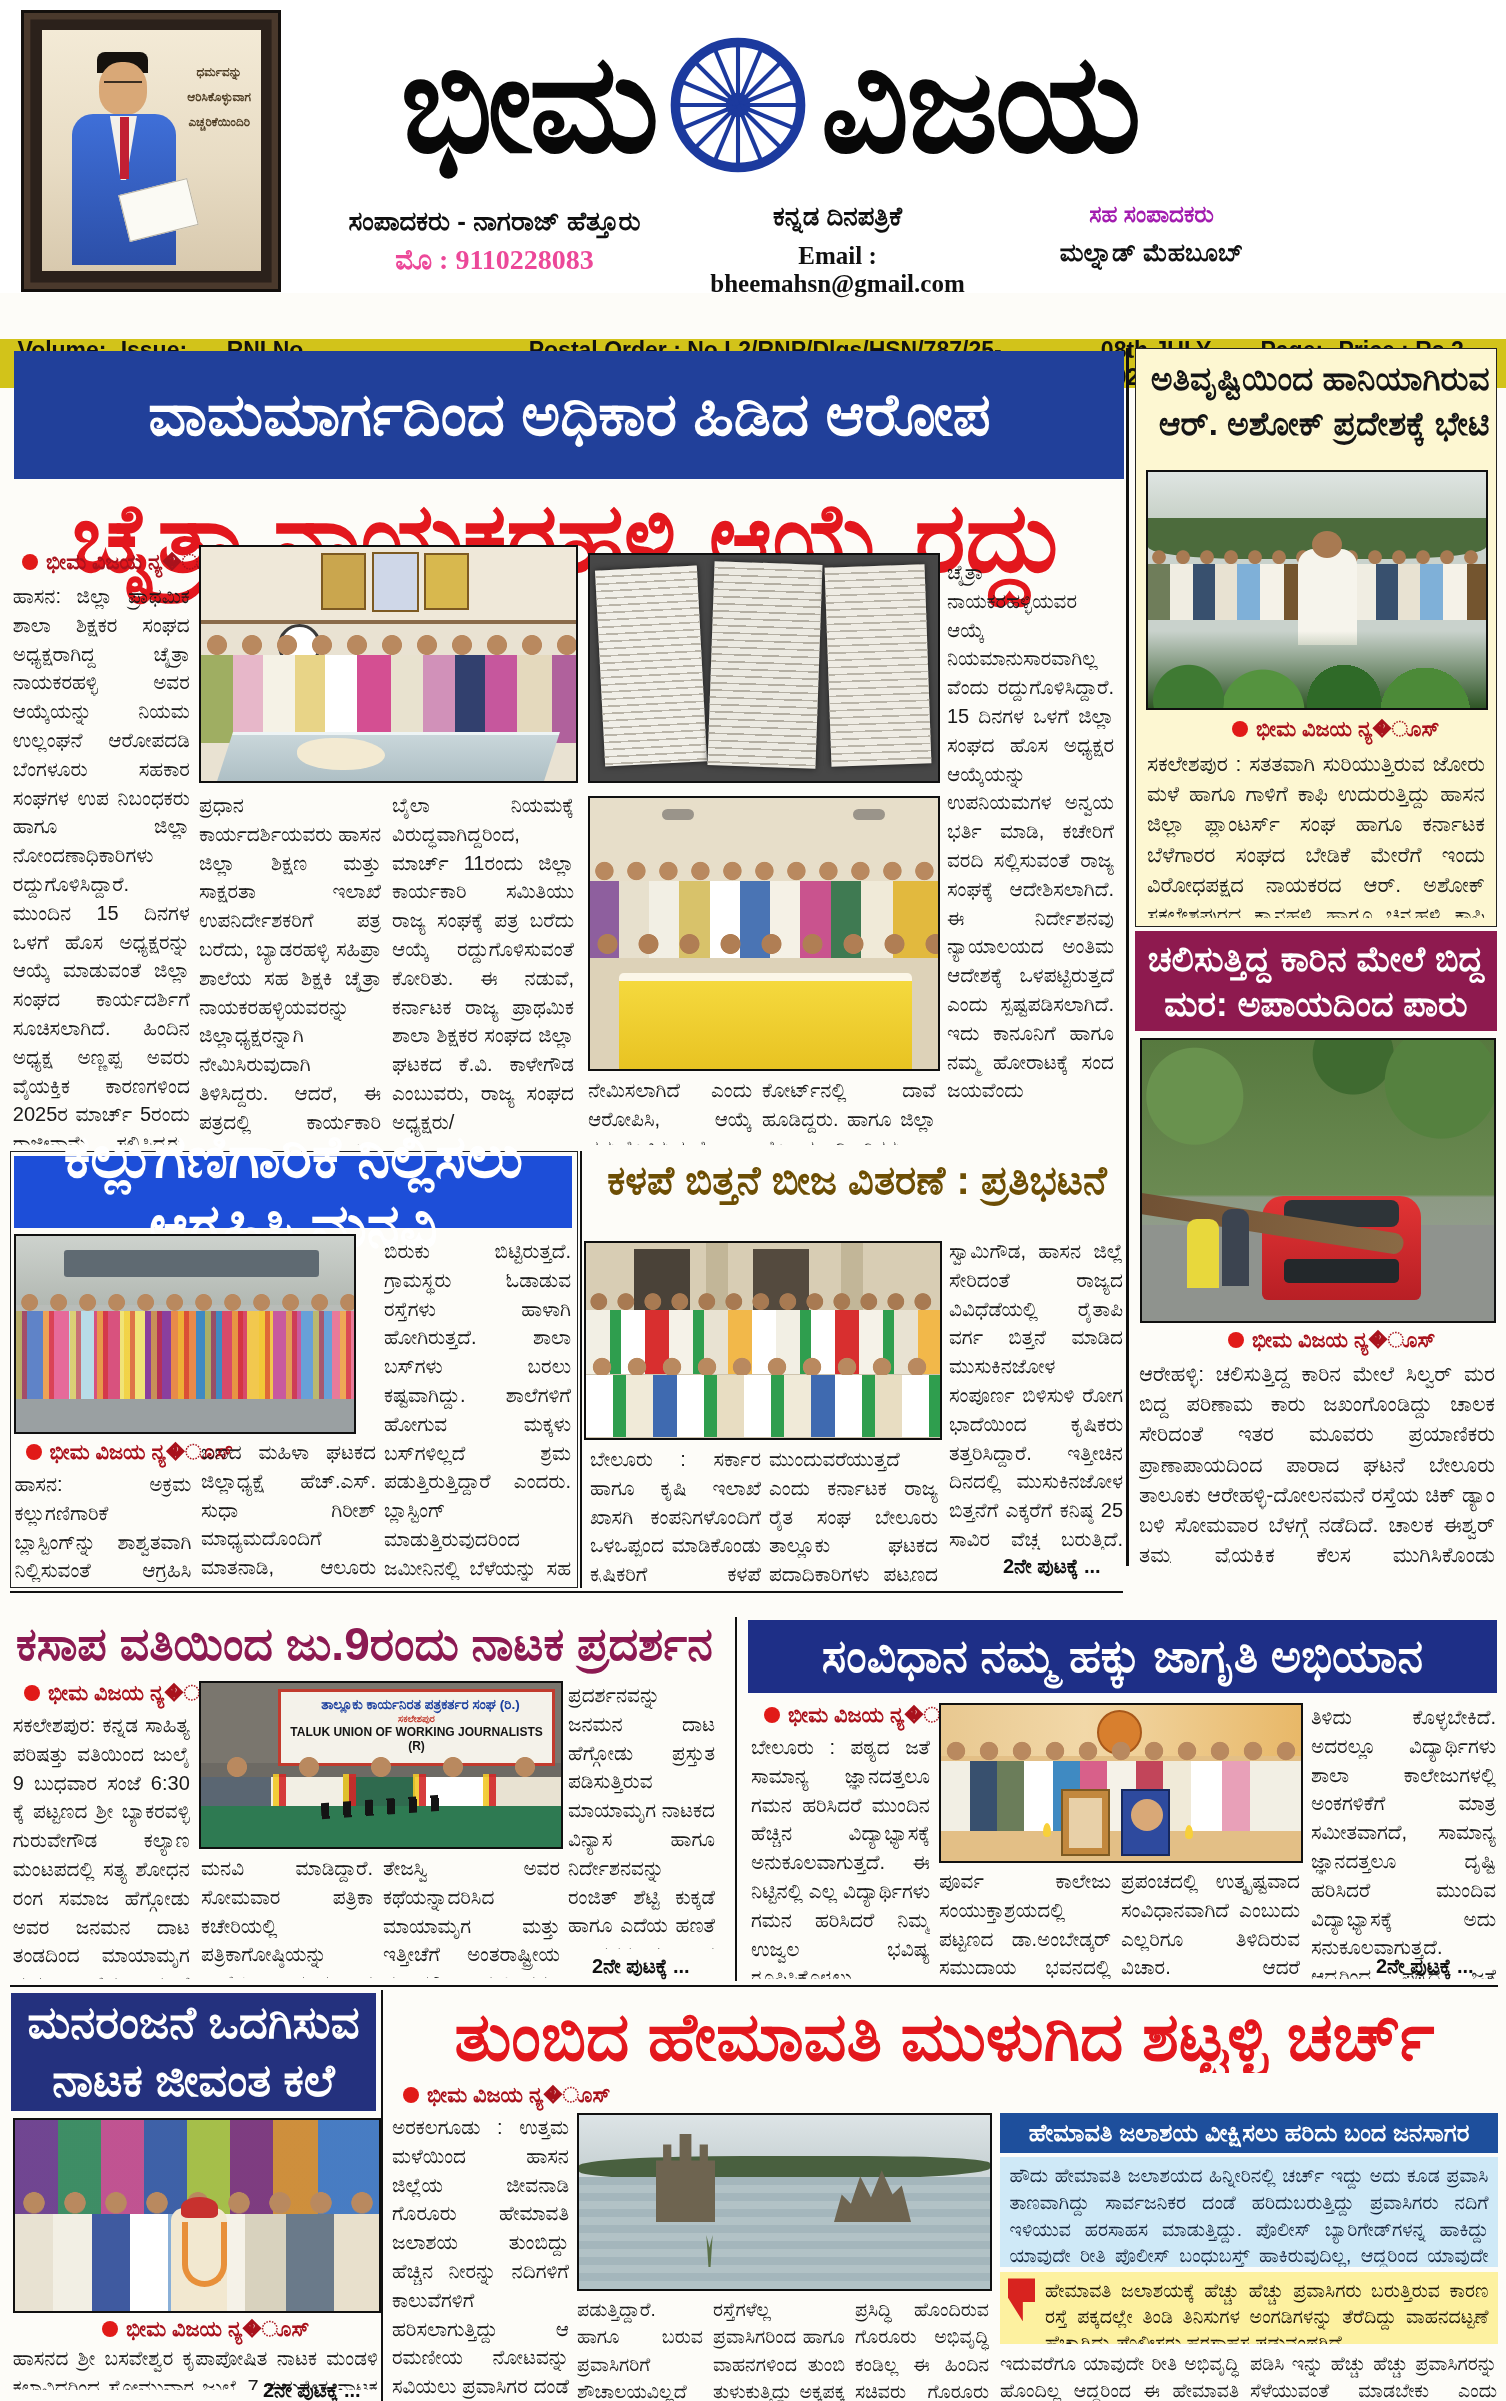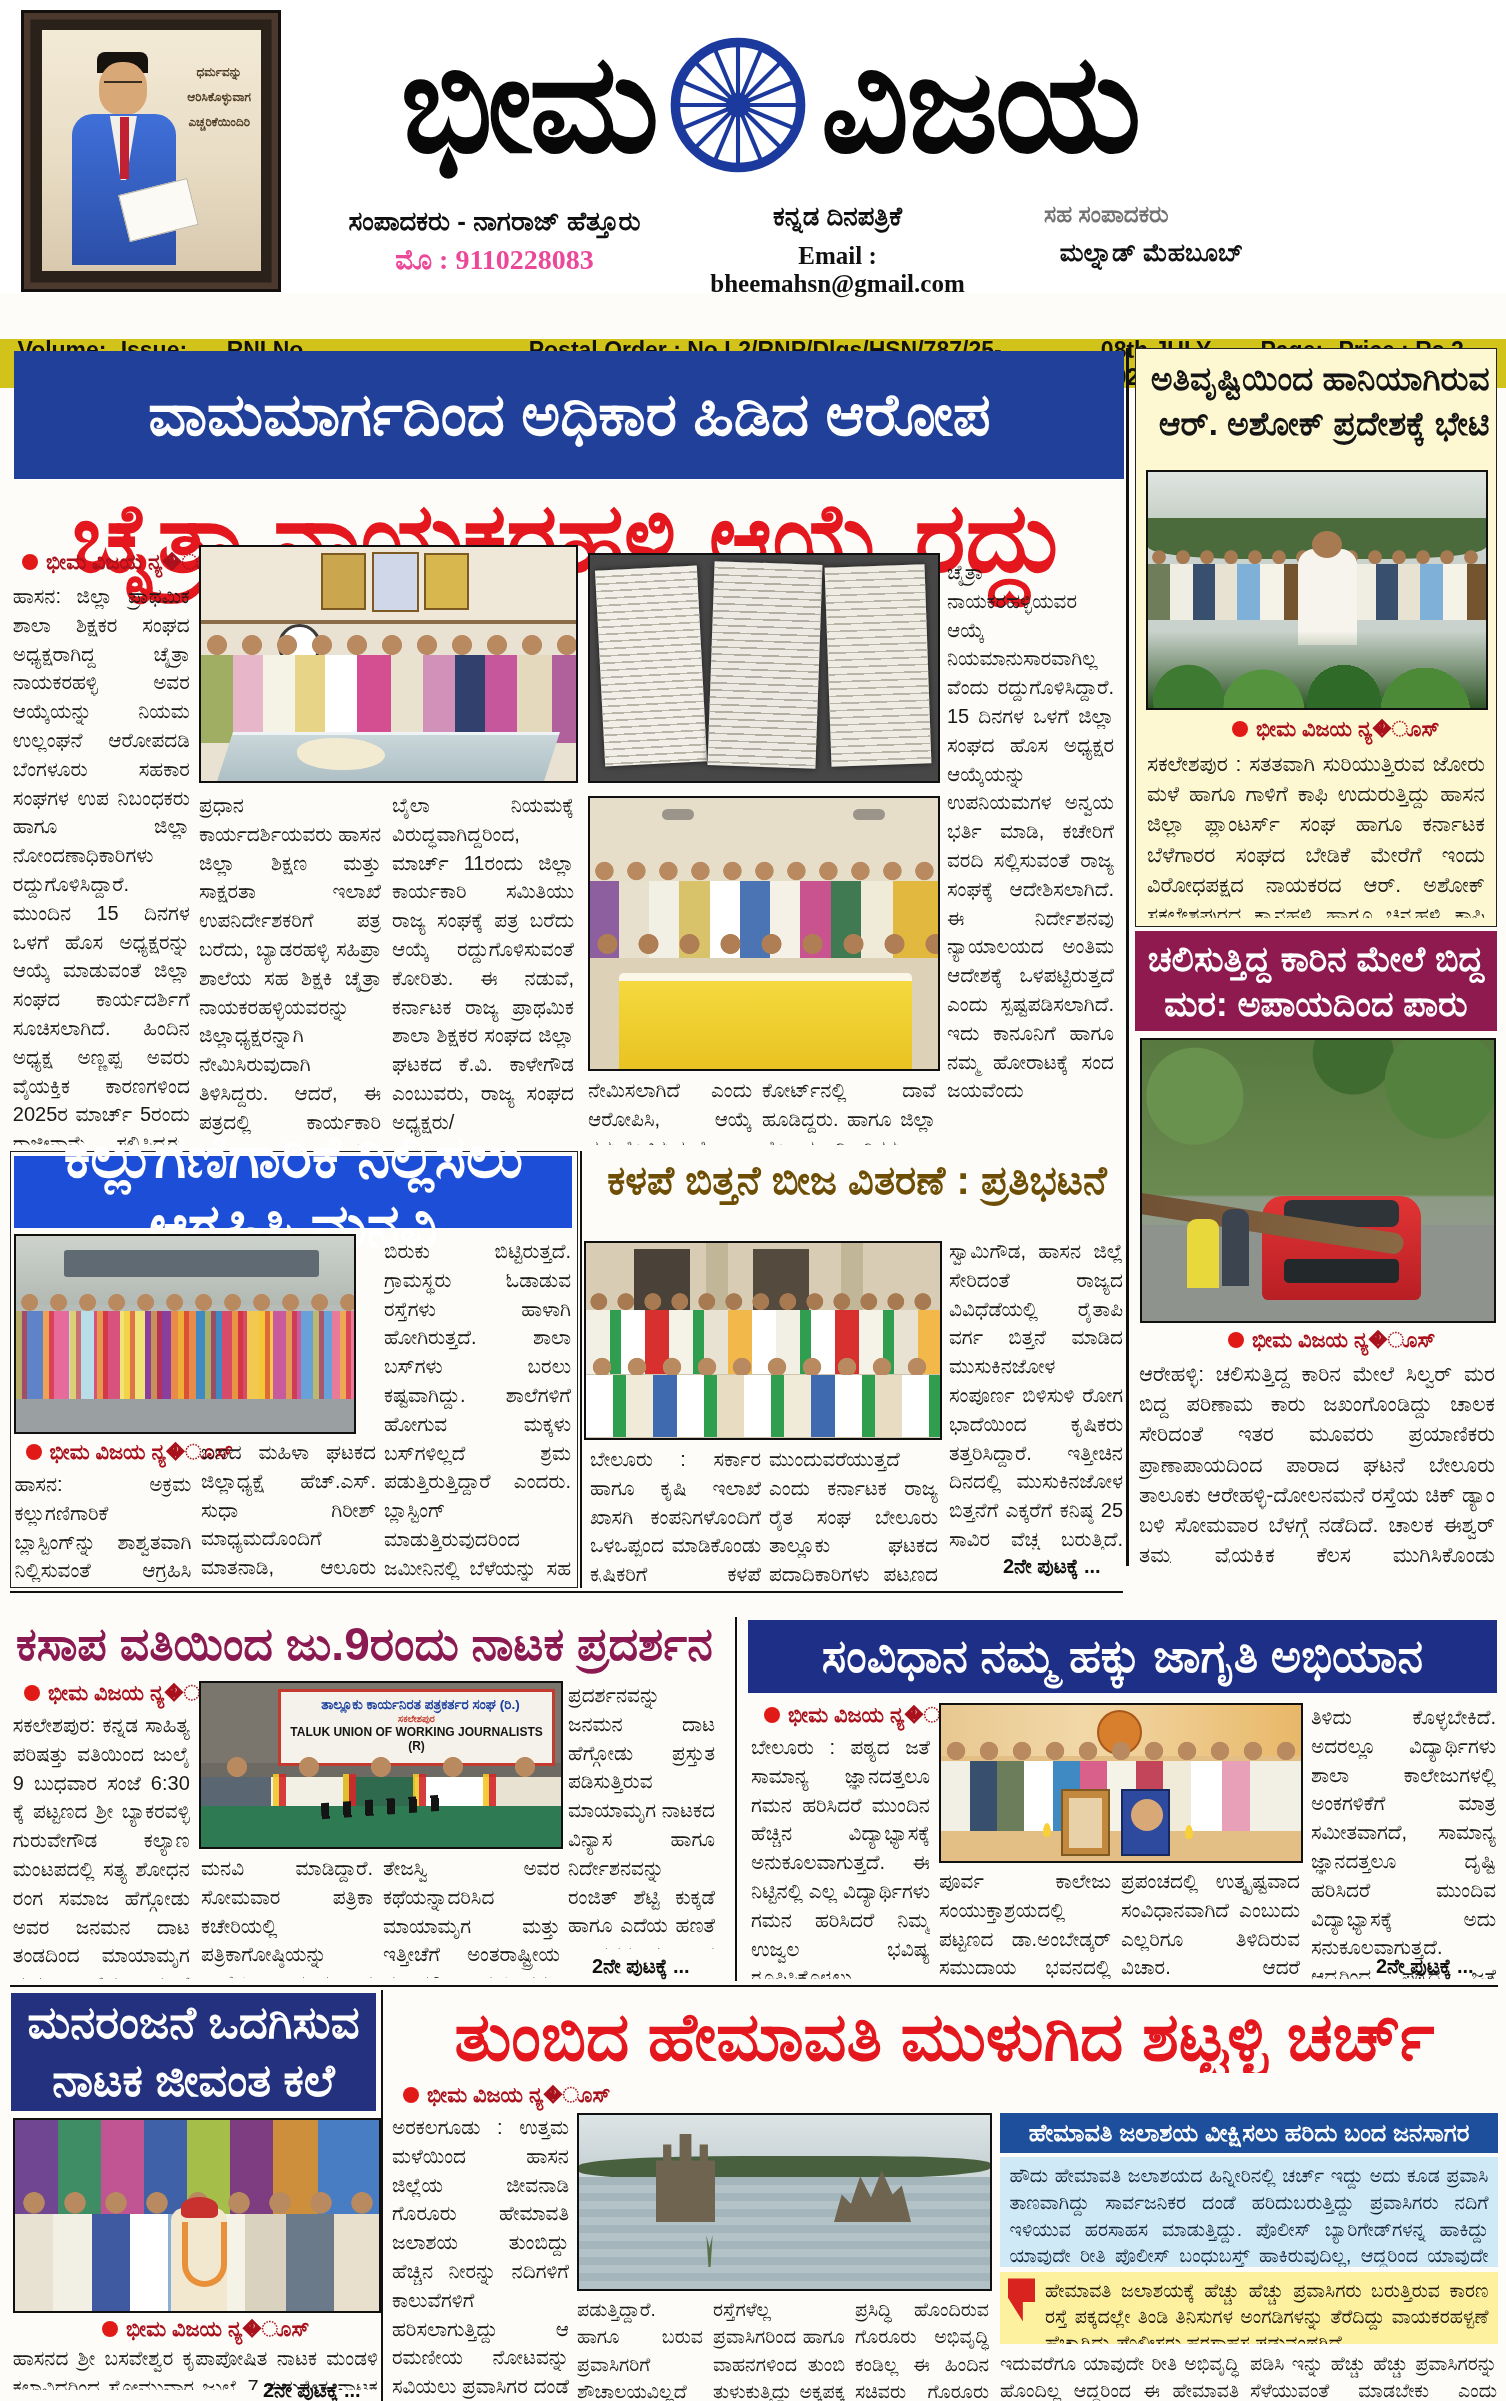--- a/index.html
+++ b/index.html
@@ -78,7 +78,7 @@
     <div class="abs" style="left:287px;top:244px;width:415px;font-size:28px;font-weight:800;color:#ec4899;text-align:center;font-family:'Liberation Serif',serif;">ಮೊ : 9110228083</div>
     <div class="abs" style="left:718px;top:201px;width:239px;font-size:26px;font-weight:800;color:#111;text-align:center;">ಕನ್ನಡ ದಿನಪತ್ರಿಕೆ</div>
     <div class="abs" style="left:678px;top:242px;width:319px;font-size:25px;font-weight:800;color:#111;text-align:center;font-family:'Liberation Serif',serif;">Email : bheemahsn@gmail.com</div>
-    <div class="abs" style="left:1044px;top:201px;width:215px;font-size:23px;font-weight:800;color:#737373;text-align:left;">ಸಹ ಸಂಪಾದಕರು</div>
+    <div class="abs" style="left:1044px;top:201px;width:215px;font-size:23px;font-weight:800;color:#a21caf;text-align:center;">ಸಹ ಸಂಪಾದಕರು</div>
     <div class="abs" style="left:1036px;top:238px;width:231px;font-size:25px;font-weight:800;color:#111;text-align:center;">ಮಲ್ನಾಡ್ ಮೆಹಬೂಬ್</div>
   </div>
 

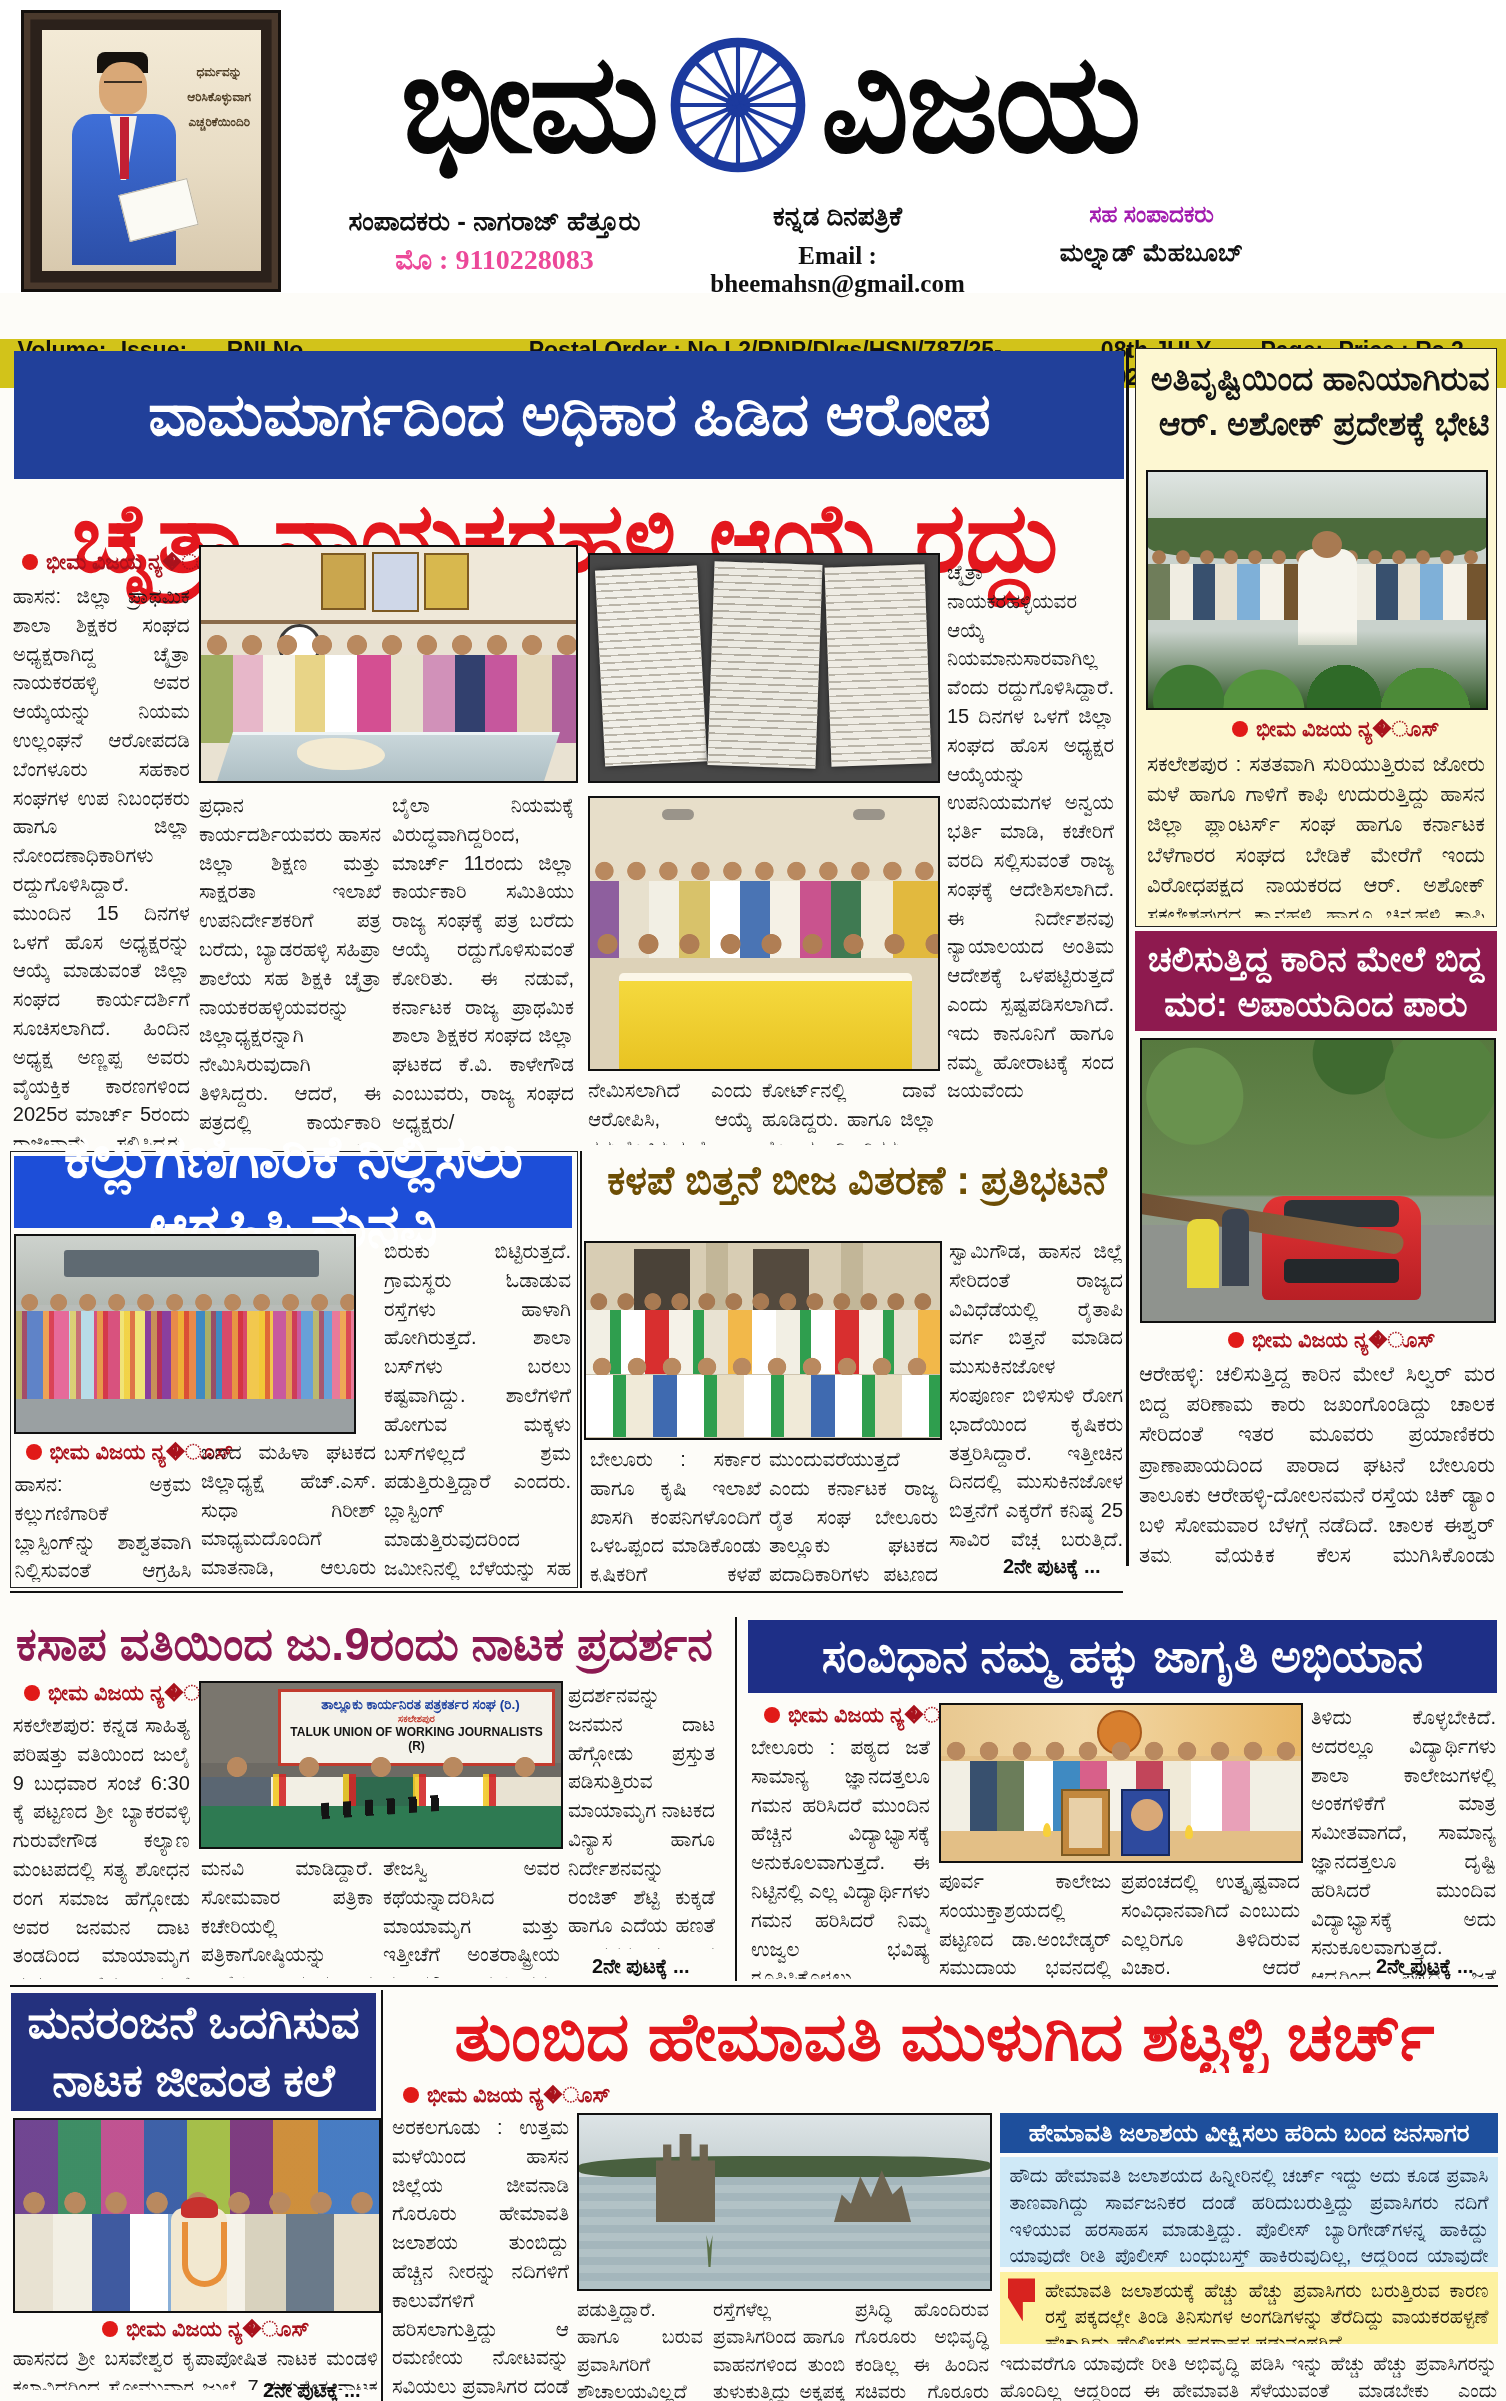--- a/index.html
+++ b/index.html
@@ -319,7 +319,7 @@
   <div class="abs" style="left:1000px;top:2157px;width:498px;height:110px;background:#cfe9f7;font-size:19px;line-height:1.4;text-align:justify;padding:6.4px 9.6px;box-sizing:border-box;color:#14233a;overflow:hidden;">ಹೌದು ಹೇಮಾವತಿ ಜಲಾಶಯದ ಹಿನ್ನೀರಿನಲ್ಲಿ ಚರ್ಚ್ ಇದ್ದು ಅದು ಕೂಡ ಪ್ರವಾಸಿ ತಾಣವಾಗಿದ್ದು ಸಾರ್ವಜನಿಕರ ದಂಡೆ ಹರಿದುಬರುತ್ತಿದ್ದು ಪ್ರವಾಸಿಗರು ನದಿಗೆ ಇಳಿಯುವ ಹರಸಾಹಸ ಮಾಡುತ್ತಿದ್ದು. ಪೊಲೀಸ್ ಬ್ಯಾರಿಗೇಡ್‌ಗಳನ್ನ ಹಾಕಿದ್ದು ಯಾವುದೇ ರೀತಿ ಪೊಲೀಸ್ ಬಂಧುಬಸ್ತ್ ಹಾಕಿರುವುದಿಲ್ಲ, ಆದ್ದರಿಂದ ಯಾವುದೇ ರೀತಿ ಅಹಿತಕರ ಘಟನೆ ನೆಡೆಯದ ರೀತಿ ಪೊಲೀಸ್ ಬಂಧುಬಸ್ತ್ ಹಾಕಬೇಕಾಗಿದೆ ಎಂದು ಸ್ಥಳೀಯರ ಒತ್ತಾಯವಾಗಿದೆ.</div>
   <div class="abs" style="left:1000px;top:2272px;width:498px;height:72px;background:#fdf1a0;overflow:hidden;">
     <div class="abs" style="left:8px;top:6.4px;width:27px;height:43px;background:#d8231f;clip-path:polygon(0 0,100% 0,100% 55%,55% 55%,55% 100%,0 45%);"></div>
-    <div style="margin:6.4px 9.6px 6.4px 45px;font-size:19px;line-height:1.35;text-align:justify;color:#1a1206;">ಹೇಮಾವತಿ ಜಲಾಶಯಕ್ಕೆ ಹೆಚ್ಚು ಹೆಚ್ಚು ಪ್ರವಾಸಿಗರು ಬರುತ್ತಿರುವ ಕಾರಣ ರಸ್ತೆ ಪಕ್ಕದಲ್ಲೇ ತಿಂಡಿ ತಿನಿಸುಗಳ ಅಂಗಡಿಗಳನ್ನು ತೆರೆದಿದ್ದು ವಾಯಕರಹಳ್ಟಣೆ ಹೆಚ್ಚಾಗಿದ್ದು ಪೊಲೀಸರು ಹರಸಾಹಸ ಪಡುವಂಥಗಿದೆ.</div>
+    <div style="margin:6.4px 9.6px 6.4px 45px;font-size:19px;line-height:1.35;text-align:justify;color:#1a1206;">ಹೇಮಾವತಿ ಜಲಾಶಯಕ್ಕೆ ಹೆಚ್ಚು ಹೆಚ್ಚು ಪ್ರವಾಸಿಗರು ಬರುತ್ತಿರುವ ಕಾರಣ ರಸ್ತೆ ಪಕ್ಕದಲ್ಲೇ ತಿಂಡಿ ತಿನಿಸುಗಳ ಅಂಗಡಿಗಳನ್ನು ತೆರೆದಿದ್ದು ವಾಹನದಟ್ಟಣೆ ಹೆಚ್ಚಾಗಿದ್ದು ಪೊಲೀಸರು ಹರಸಾಹಸ ಪಡುವಂಥಗಿದೆ.</div>
   </div>
   <div class="col" style="left:1000px;top:2350px;width:239px;height:51px;font-size:19px;">ಇದುವರೆಗೂ ಯಾವುದೇ ರೀತಿ ಅಭಿವೃದ್ಧಿ ಹೊಂದಿಲ್ಲ ಆದ್ದರಿಂದ ಈ ಹೇಮಾವತಿ ಜಲಾಶಯದ ಜಾಗವನ್ನು ಅಭಿವೃದ್ಧಿ</div>
   <div class="col" style="left:1250px;top:2350px;width:247px;height:51px;font-size:19px;">ಪಡಿಸಿ ಇನ್ನು ಹೆಚ್ಚು ಹೆಚ್ಚು ಪ್ರವಾಸಿಗರನ್ನು ಸೆಳೆಯುವಂತೆ ಮಾಡಬೇಕು ಎಂದು ಸ್ಥಳೀಯರ ಒತ್ತಾಯವಾಗಿದೆ.</div>

